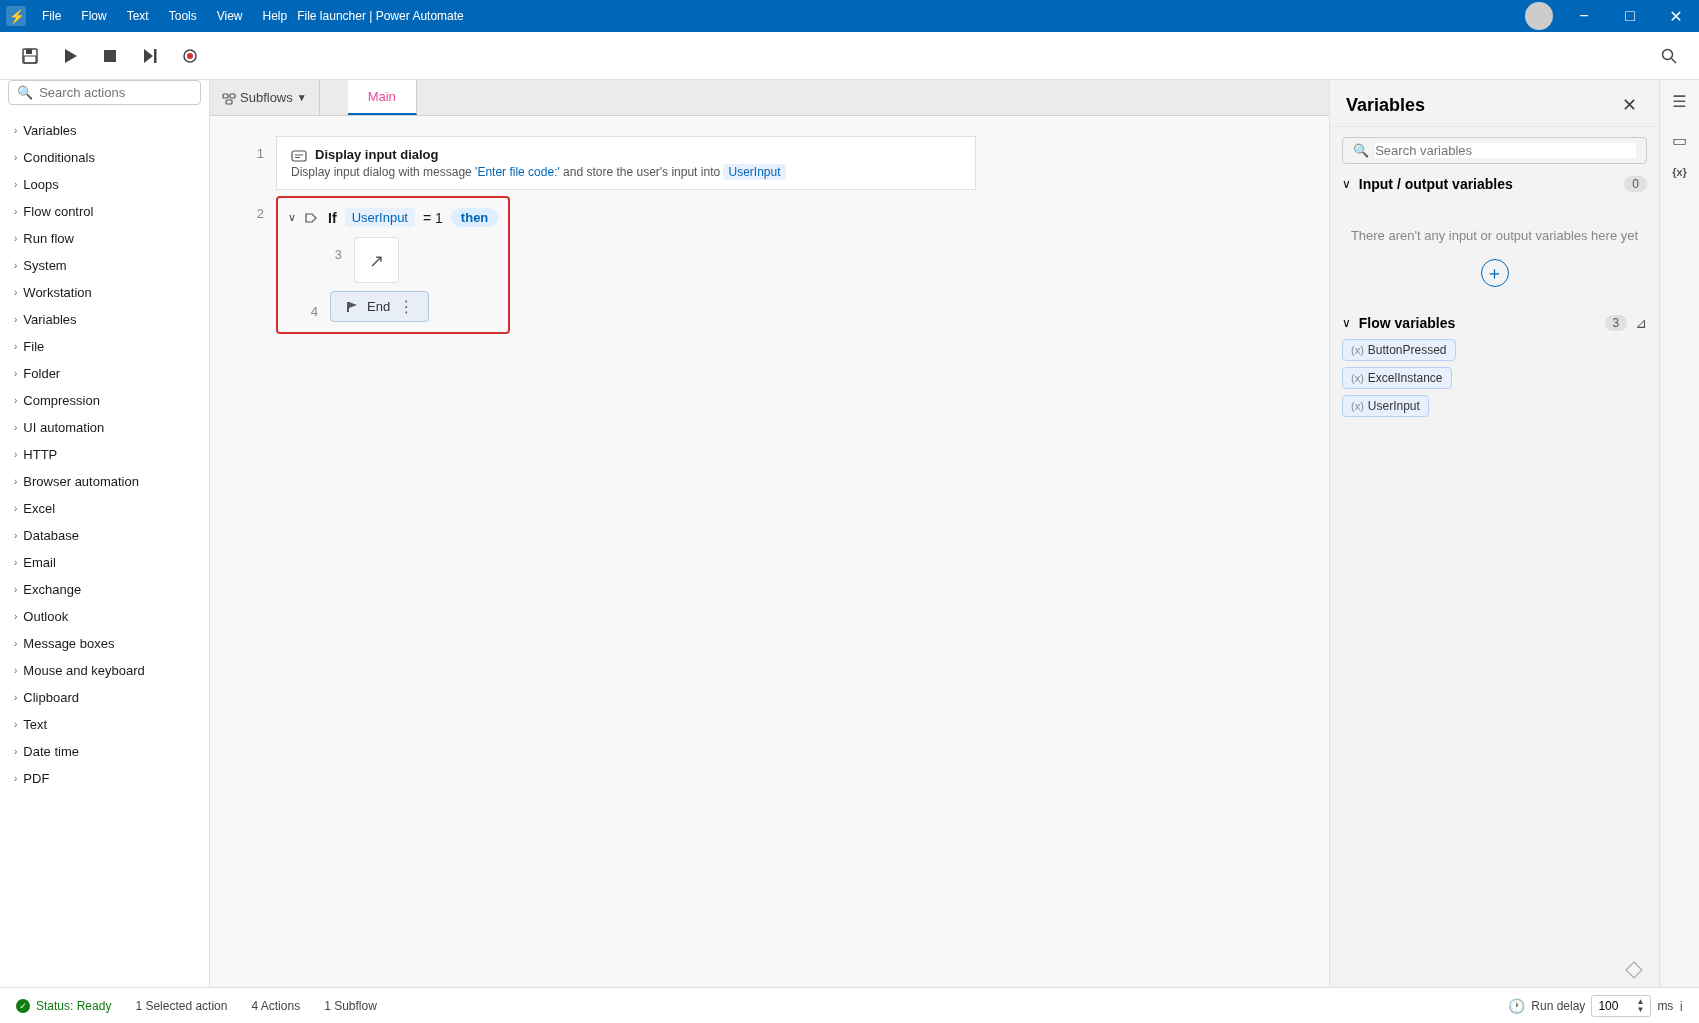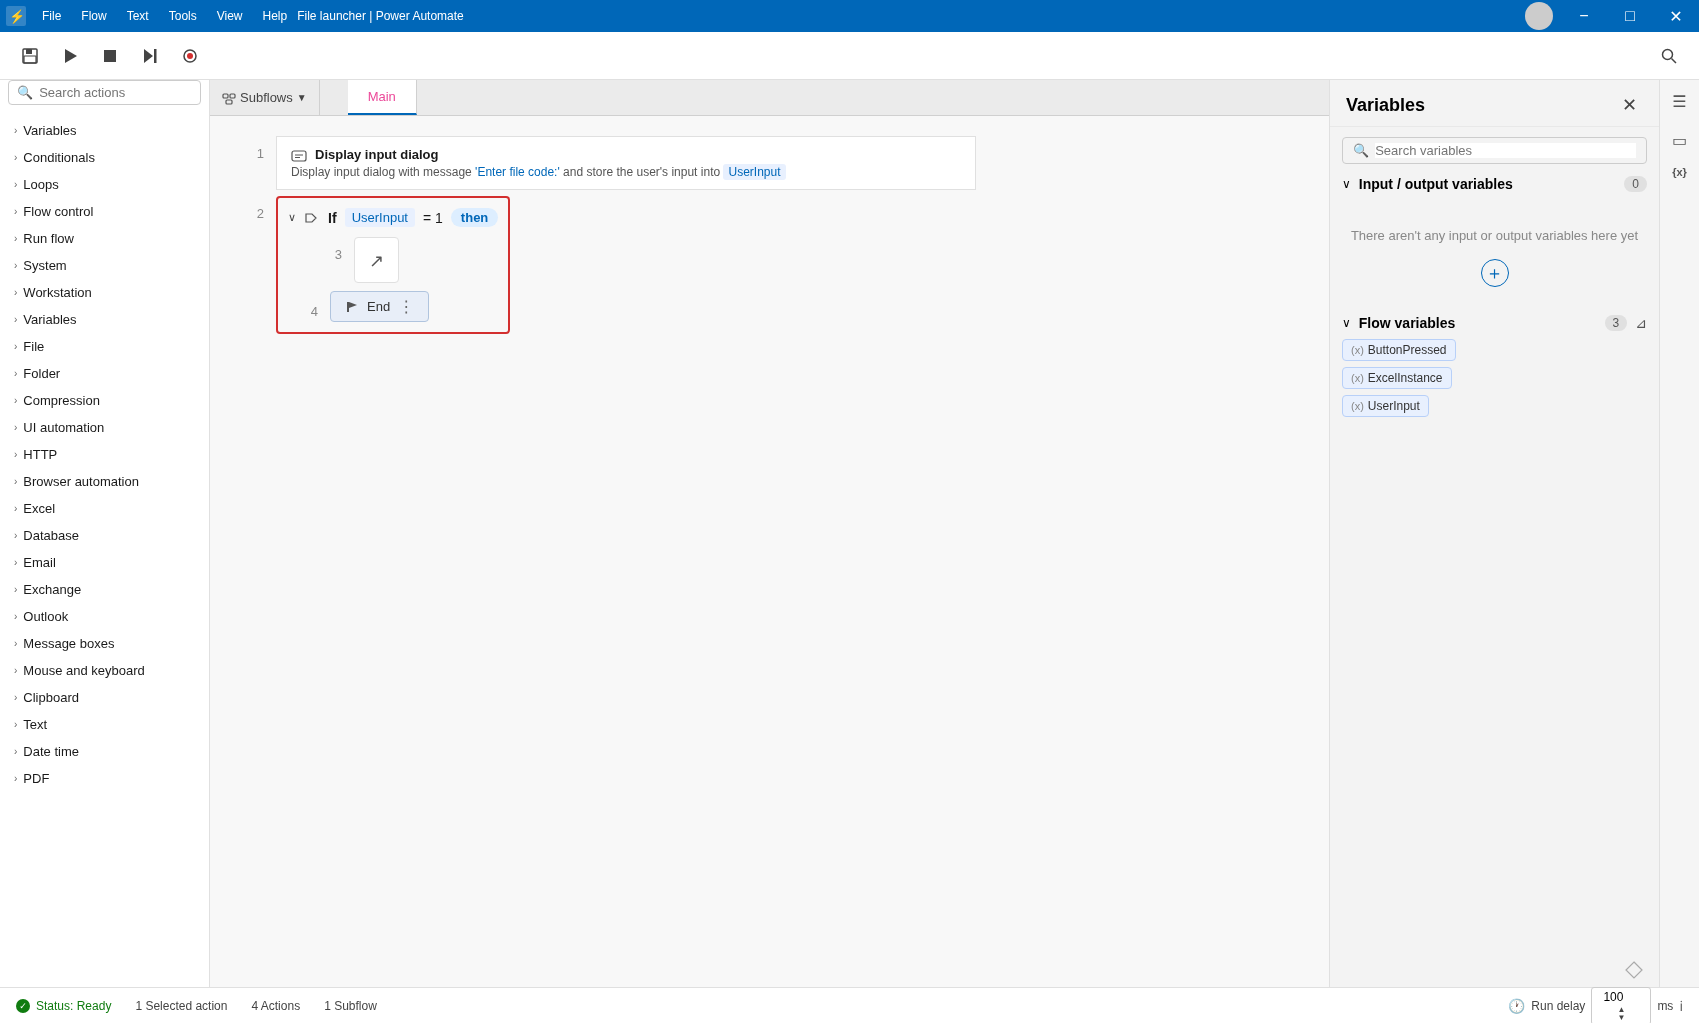--- a/index.html
+++ b/index.html
@@ -490,7 +490,6 @@
       display: flex;
       align-items: center;
       gap: 2px;
-      flex-direction: column;
     }
     .run-delay-input input {
       width: 36px;

